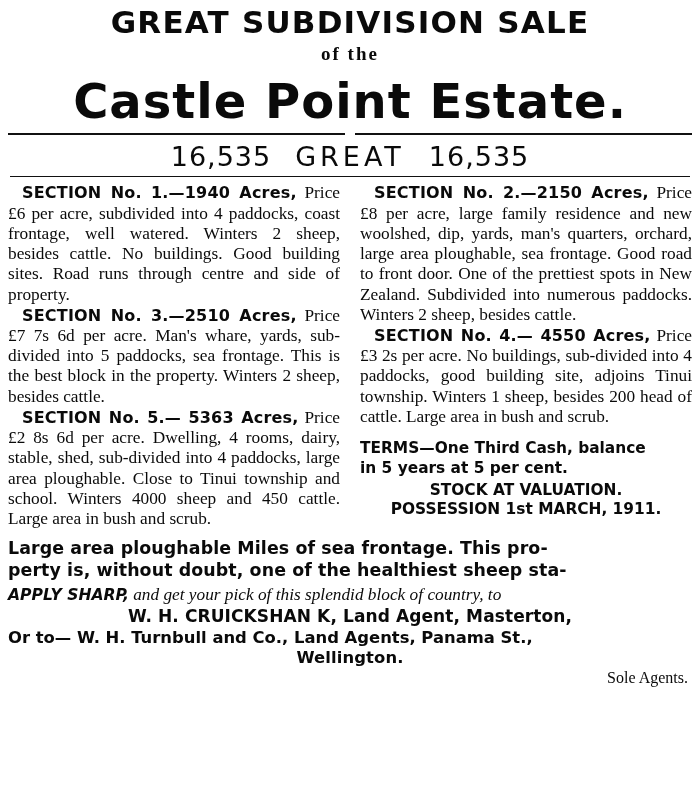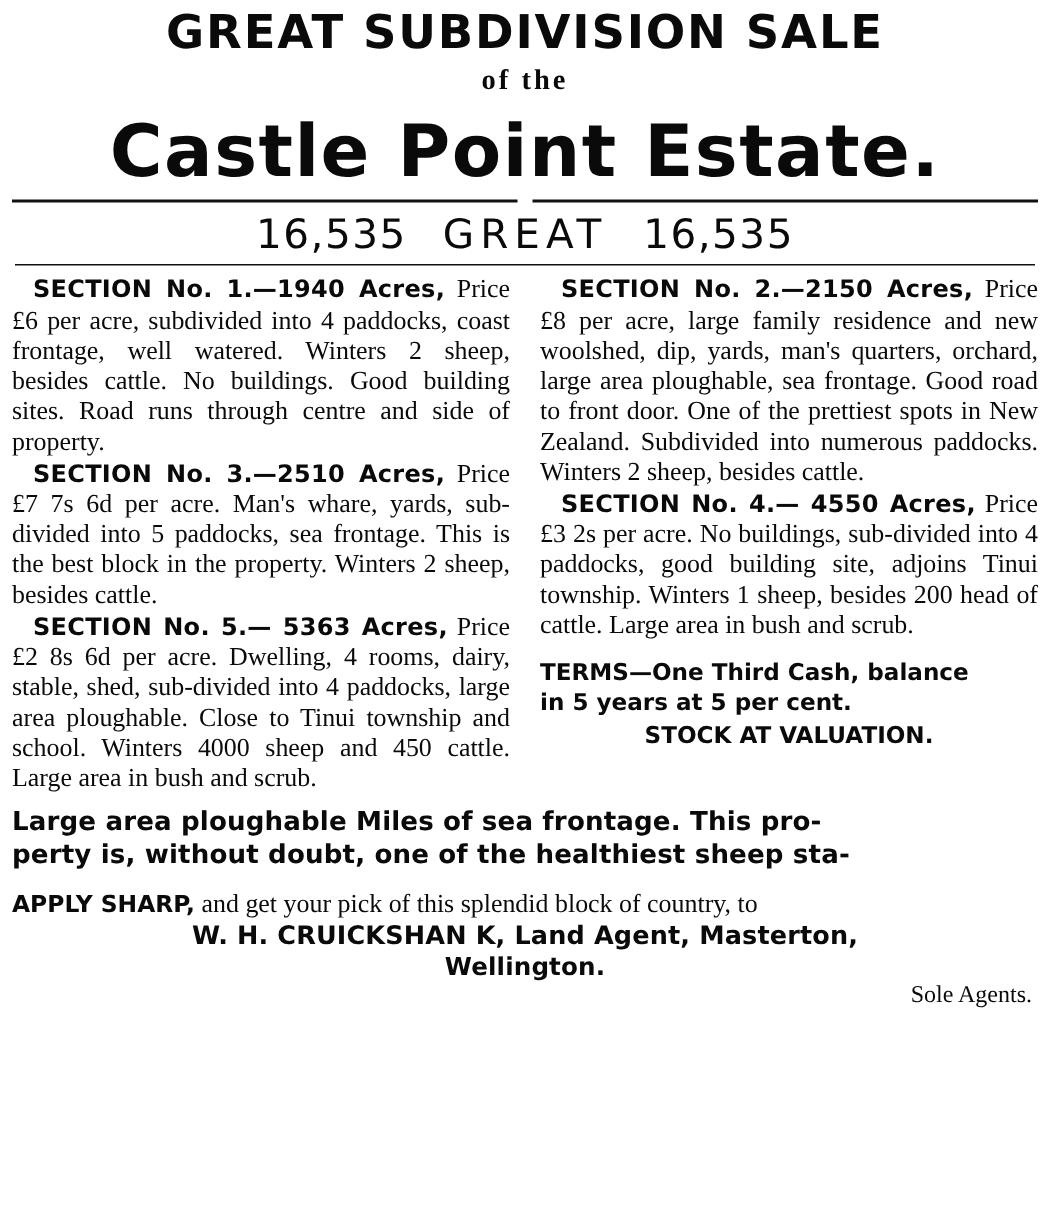--- a/index.html
+++ b/index.html
@@ -230,6 +230,7 @@
         <div class="l1">TERMS—One Third Cash, balance</div>
         <div class="l2">in 5 years at 5 per cent.</div>
         <div class="l3">STOCK AT VALUATION.</div>
+        <div class="l4">POSSESSION 1st MARCH, 1911.</div>
       </div>
 
     </div>

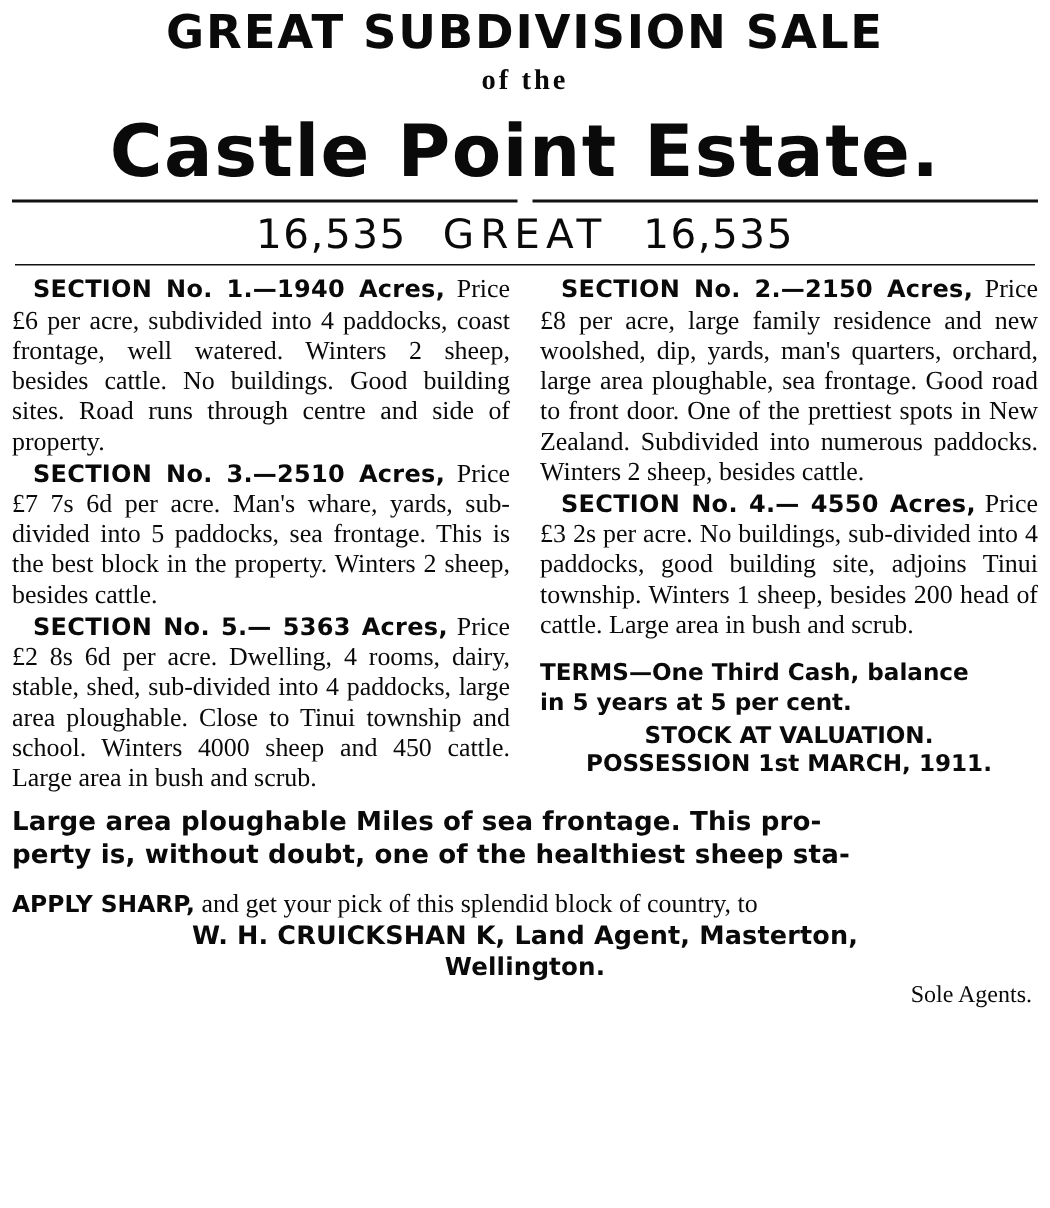--- a/index.html
+++ b/index.html
@@ -136,7 +136,8 @@
   .applyline {
     font-size: 17.3px;
     line-height: 1.2;
-    margin-top: 12px;
+    margin-top: 4px;
+    font-style: italic;
   }
   .applyline .bold {
     font-family: "DejaVu Sans", sans-serif;

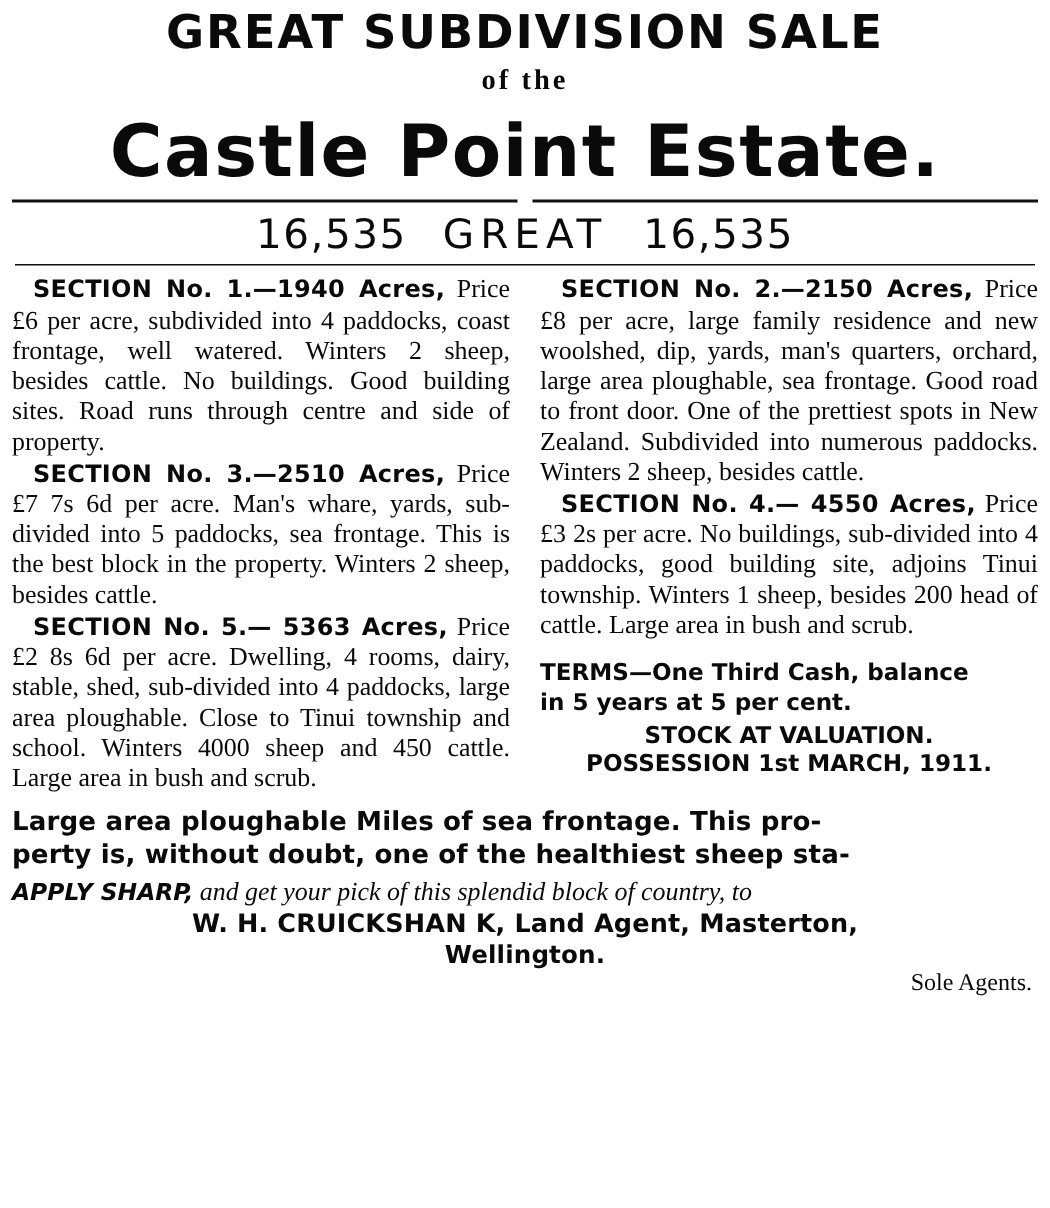--- a/index.html
+++ b/index.html
@@ -248,6 +248,7 @@
     </div>
 
     <div class="centerbold">W. H. CRUICKSHAN K, Land Agent, Masterton,</div>
+    <div class="orline">Or to— W. H. Turnbull and Co., Land Agents, Panama St.,</div>
     <div class="centerbold small">Wellington.</div>
     <div class="soleagents">Sole Agents.</div>
   </div>

